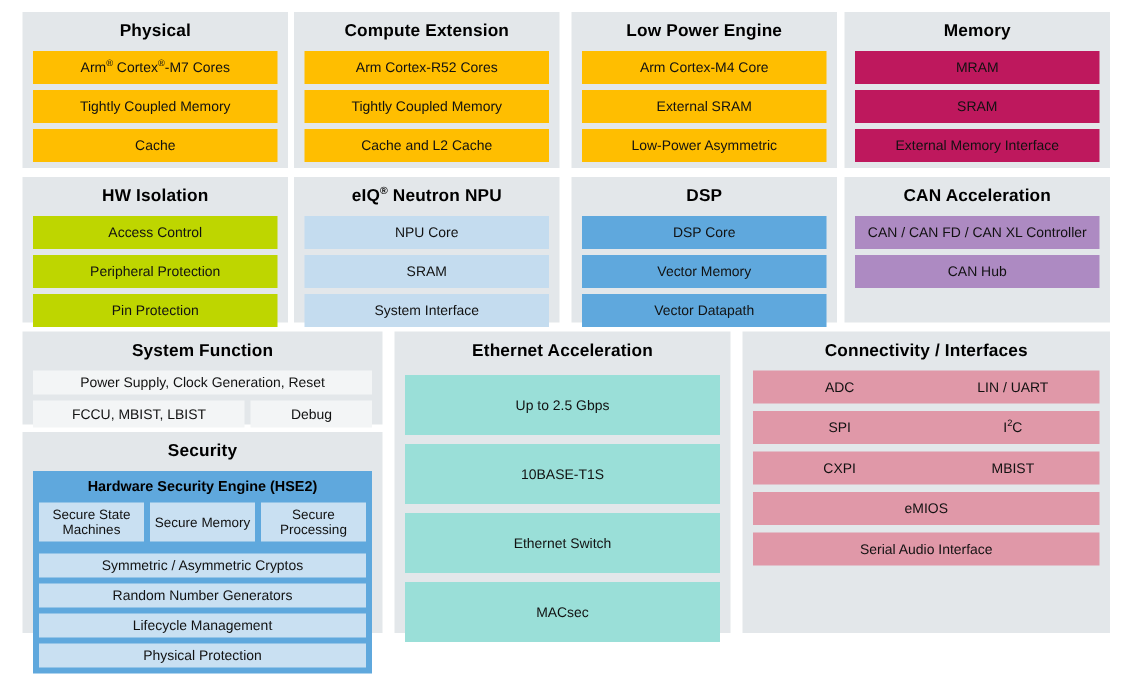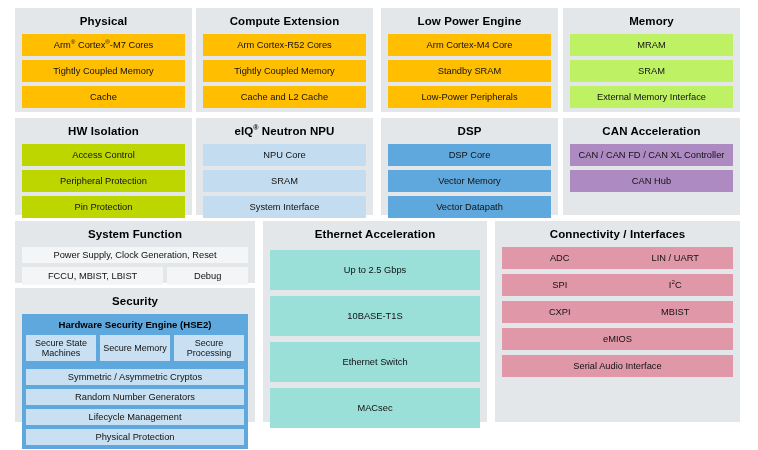--- a/index.html
+++ b/index.html
@@ -16,7 +16,7 @@
   .cell sup{font-size:6.2px;vertical-align:super;line-height:0;}
 
   .c-orange{background:#ffbe00;}
-  .c-lightorange{background:#bef264;text-align:right;}
+  .c-lightorange{background:#be185d;text-align:right;}
   .c-green{background:#bed600;}
   .c-lightblue{background:#c4dcef;}
   .c-blue{background:#5fa8dd;}

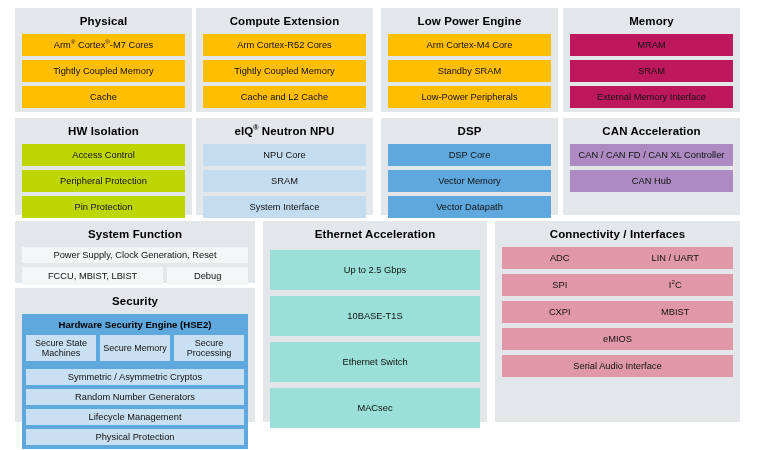--- a/index.html
+++ b/index.html
@@ -73,7 +73,7 @@
   <div class="panel" style="left:381px;top:8px;width:177px;height:104px;">
     <div class="panel-title">Low Power Engine</div>
     <div class="cell c-orange h22">Arm Cortex-M4 Core</div>
-    <div class="cell c-orange h22">Standby SRAM</div>
+    <div class="cell c-orange h22">External SRAM</div>
     <div class="cell c-orange h22">Low-Power Peripherals</div>
   </div>
 

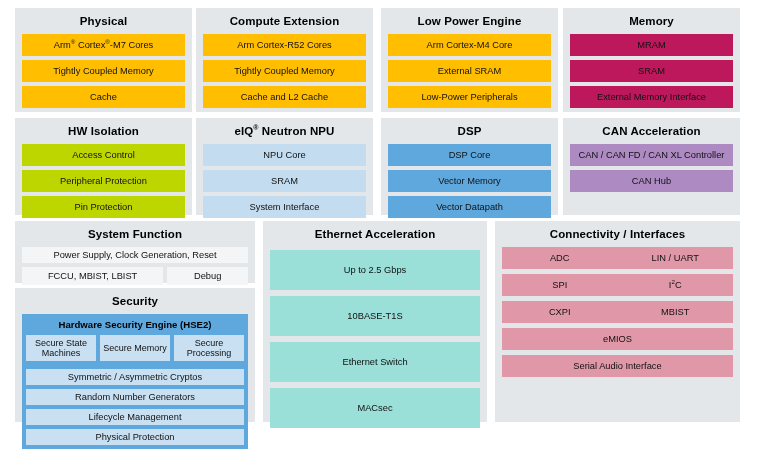--- a/index.html
+++ b/index.html
@@ -74,7 +74,7 @@
     <div class="panel-title">Low Power Engine</div>
     <div class="cell c-orange h22">Arm Cortex-M4 Core</div>
     <div class="cell c-orange h22">External SRAM</div>
-    <div class="cell c-orange h22">Low-Power Peripherals</div>
+    <div class="cell c-orange h22">Low-Power Asymmetric</div>
   </div>
 
   <div class="panel" style="left:563px;top:8px;width:177px;height:104px;">

